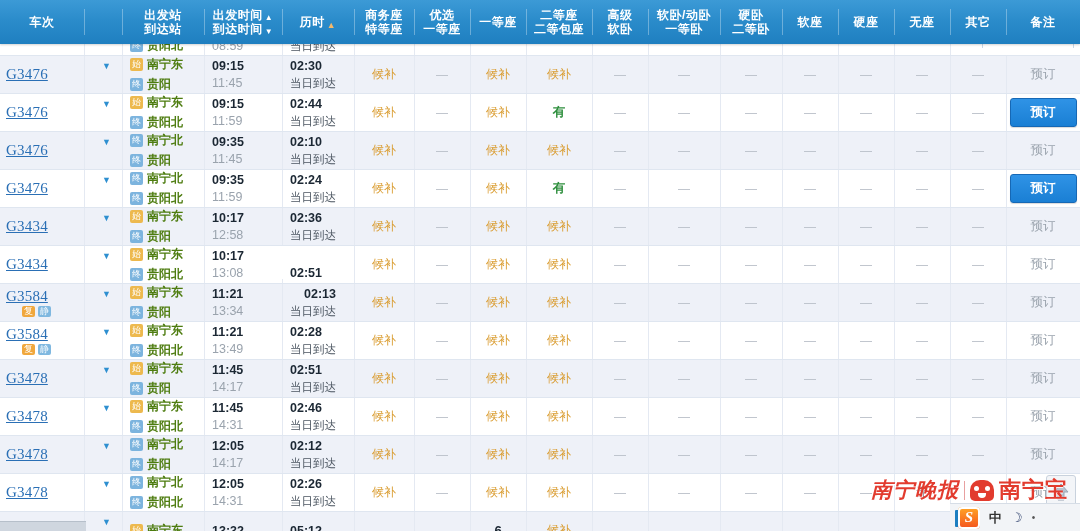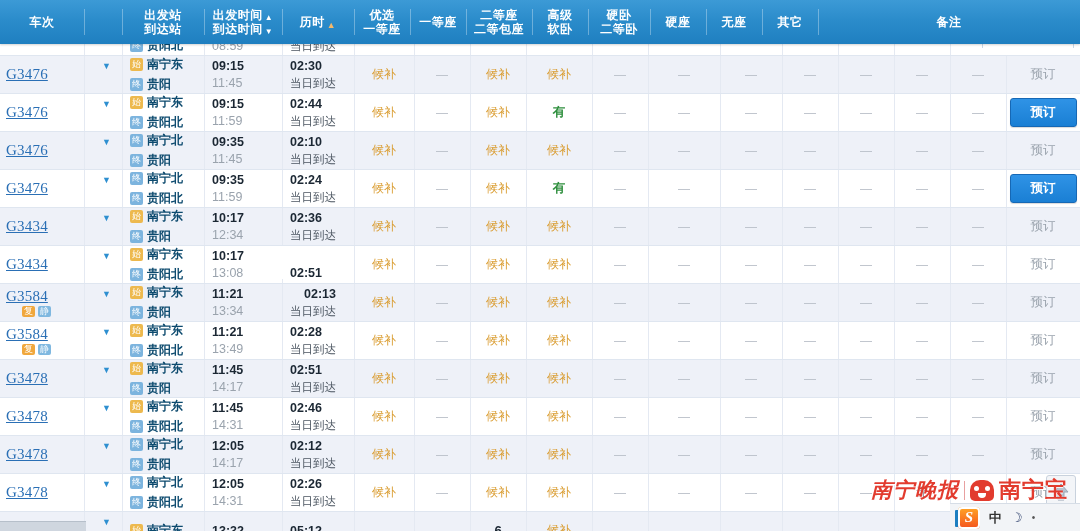--- a/index.html
+++ b/index.html
@@ -222,6 +222,10 @@
       <span>历时</span>
       <span class="arr faint">▲</span>
     </span>
+  </div>
+  <div class="th" style="width:60px">
+    <span>商务座</span>
+    <span class="l2">特等座</span>
   </div>
   <div class="th" style="width:56px">
     <span>优选</span>

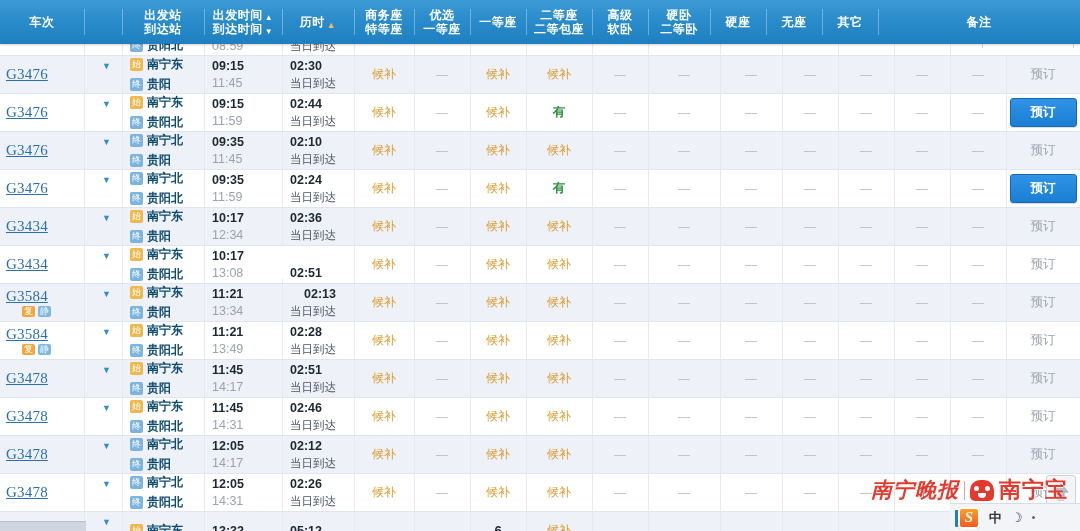--- a/index.html
+++ b/index.html
@@ -241,6 +241,10 @@
   <div class="th" style="width:56px">
     <span>高级</span>
     <span class="l2">软卧</span>
+  </div>
+  <div class="th" style="width:72px">
+    <span>软卧/动卧</span>
+    <span class="l2">一等卧</span>
   </div>
   <div class="th" style="width:62px">
     <span>硬卧</span>

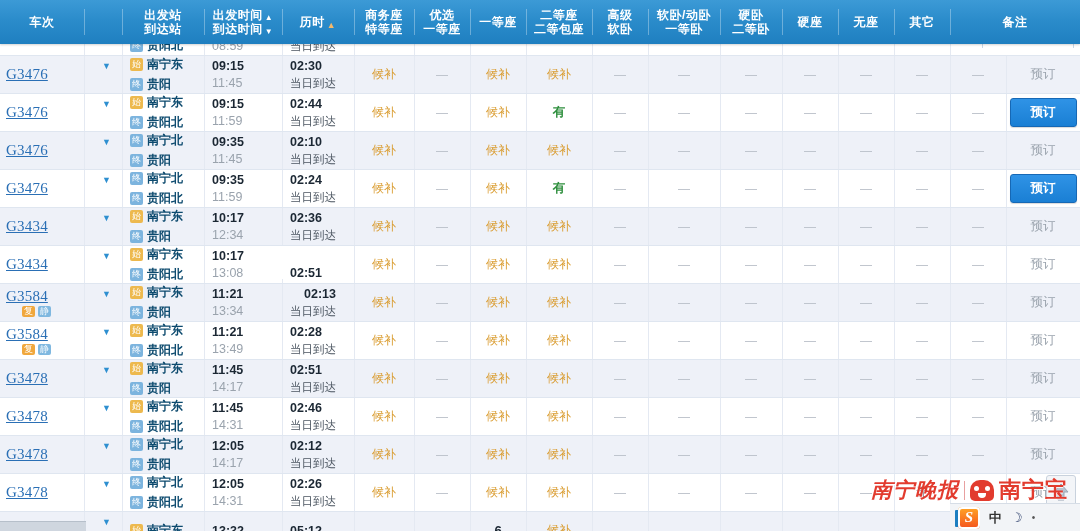--- a/index.html
+++ b/index.html
@@ -249,6 +249,9 @@
   <div class="th" style="width:62px">
     <span>硬卧</span>
     <span class="l2">二等卧</span>
+  </div>
+  <div class="th" style="width:56px">
+    <span>软座</span>
   </div>
   <div class="th" style="width:56px">
     <span>硬座</span>

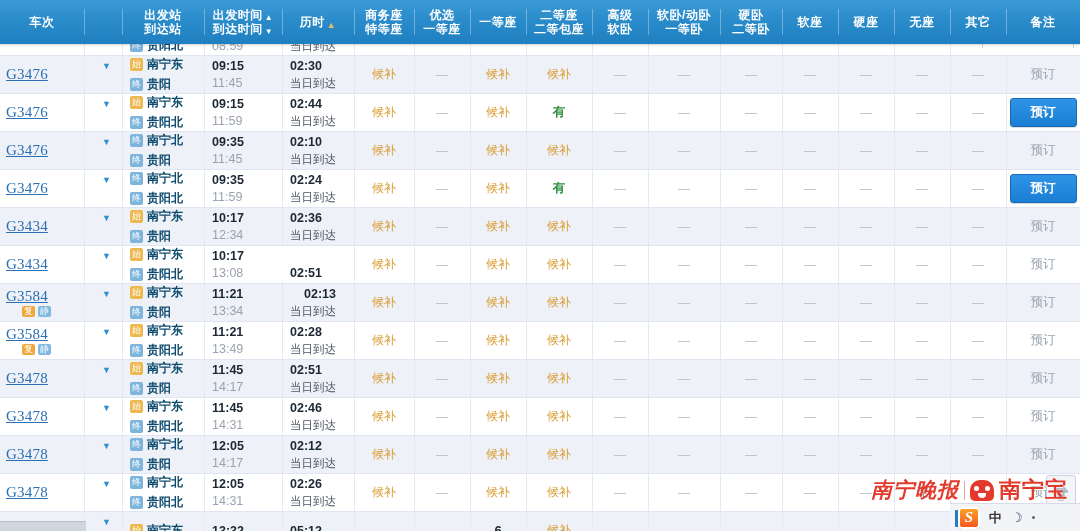--- a/index.html
+++ b/index.html
@@ -91,7 +91,7 @@
   }
   .badge.start{ background:#edb94e; }
   .badge.end{ background:#7cb4de; }
-  .staname{ font-size:12px; color:#0c4a6e; font-weight:bold; white-space:nowrap; }
+  .staname{ font-size:12px; color:#4d7c0f; font-weight:bold; white-space:nowrap; }
 
   
   .c-time{ justify-content:flex-start; padding-left:8px; }

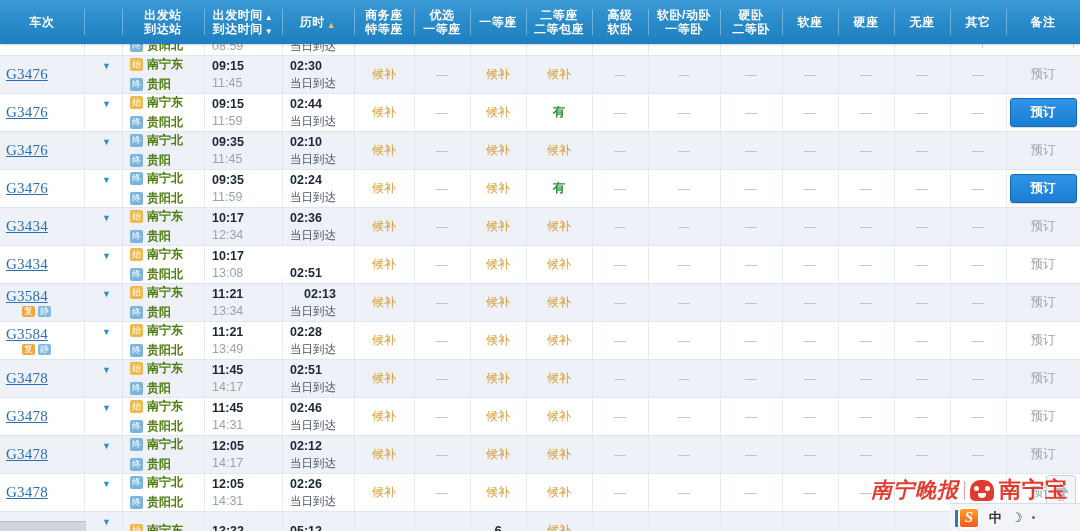--- a/index.html
+++ b/index.html
@@ -599,7 +599,7 @@
       <div class="cell c-time" style="width: 78px;">
         <div class="timebox">
           <span class="tdep">10:17</span>
-          <span class="tarr">12:34</span>
+          <span class="tarr">12:58</span>
         </div>
       </div>
       <div class="cell c-dur" style="width: 72px;">

